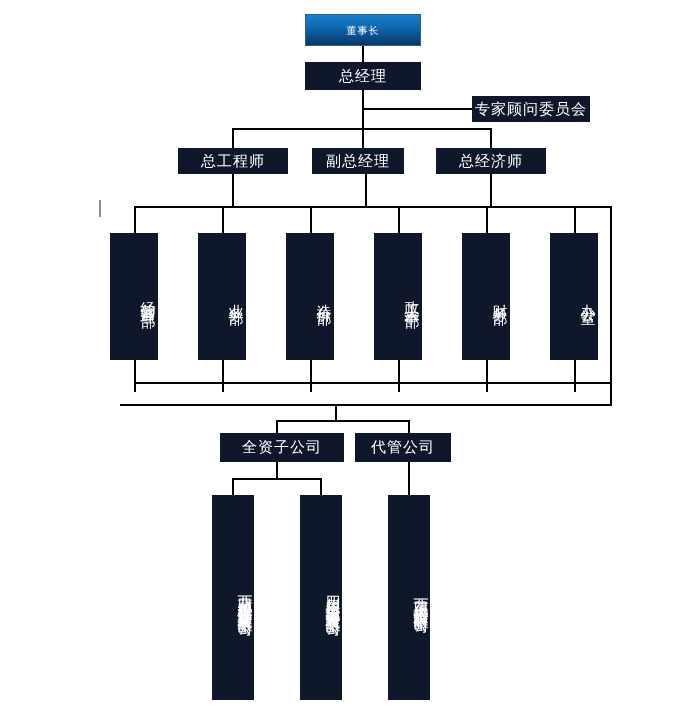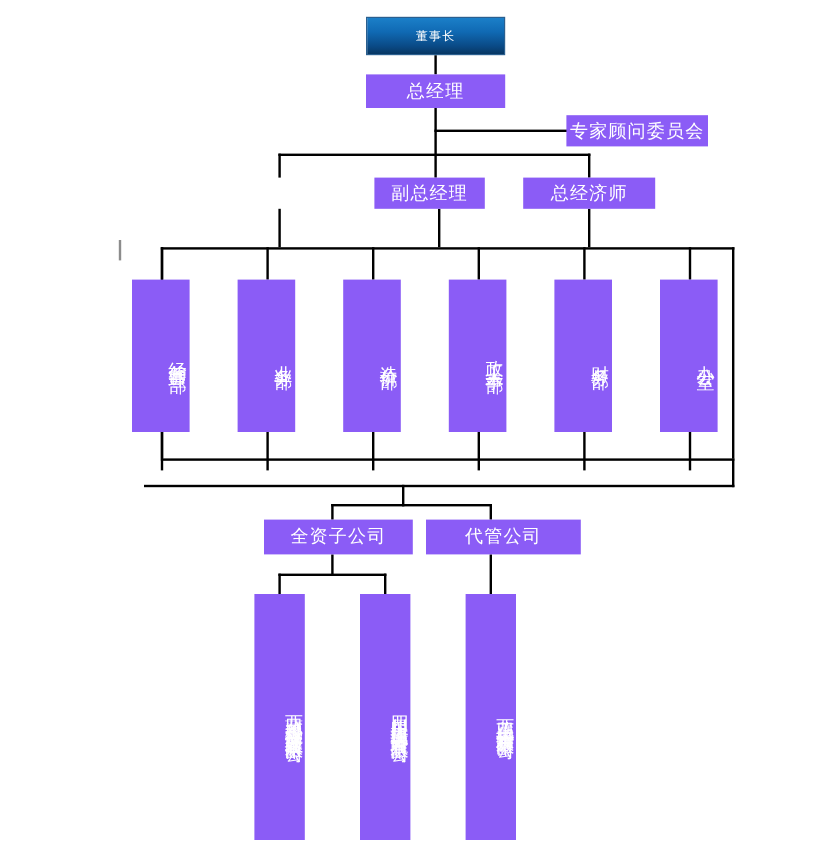--- a/index.html
+++ b/index.html
@@ -20,7 +20,7 @@
   .node{
     position:absolute;
     box-sizing:border-box;
-    background:#8b5cf6;
+    background:#0f172a;
     color:#ffffff;
     display:flex;
     align-items:center;

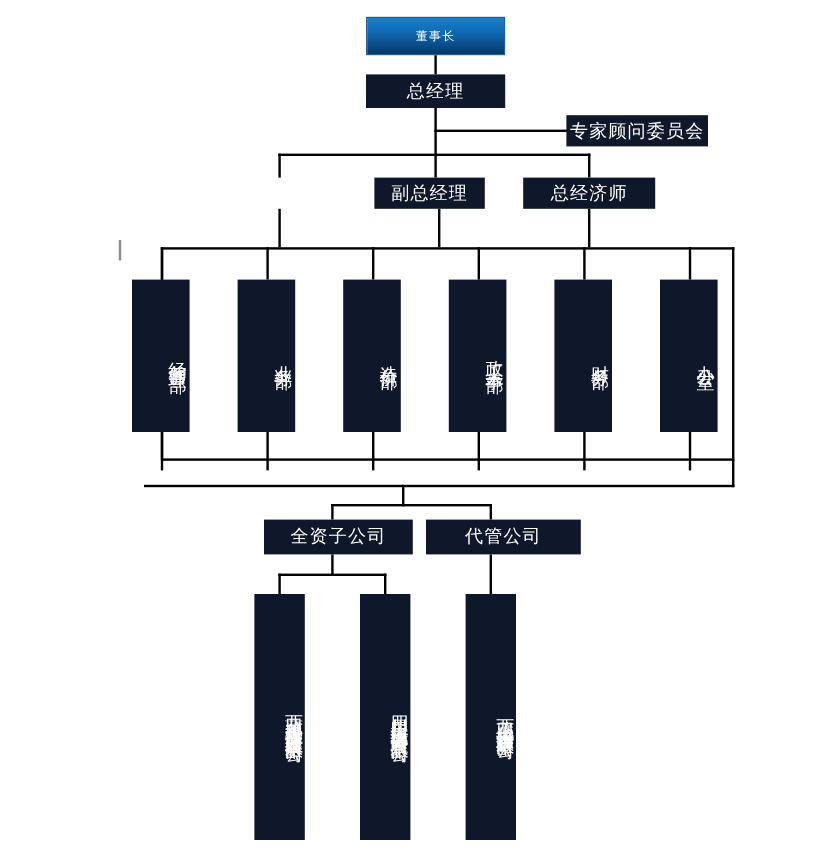--- a/index.html
+++ b/index.html
@@ -91,6 +91,7 @@
   <div class="ln v" style="left:232px;top:128px;height:20px;"></div>
   <div class="ln v" style="left:490px;top:128px;height:20px;"></div>
 
+  <div class="node h" style="left:178px;top:148px;width:110px;height:26px;">总工程师</div>
 
   <div class="node h" style="left:312px;top:148px;width:92px;height:26px;">副总经理</div>
 

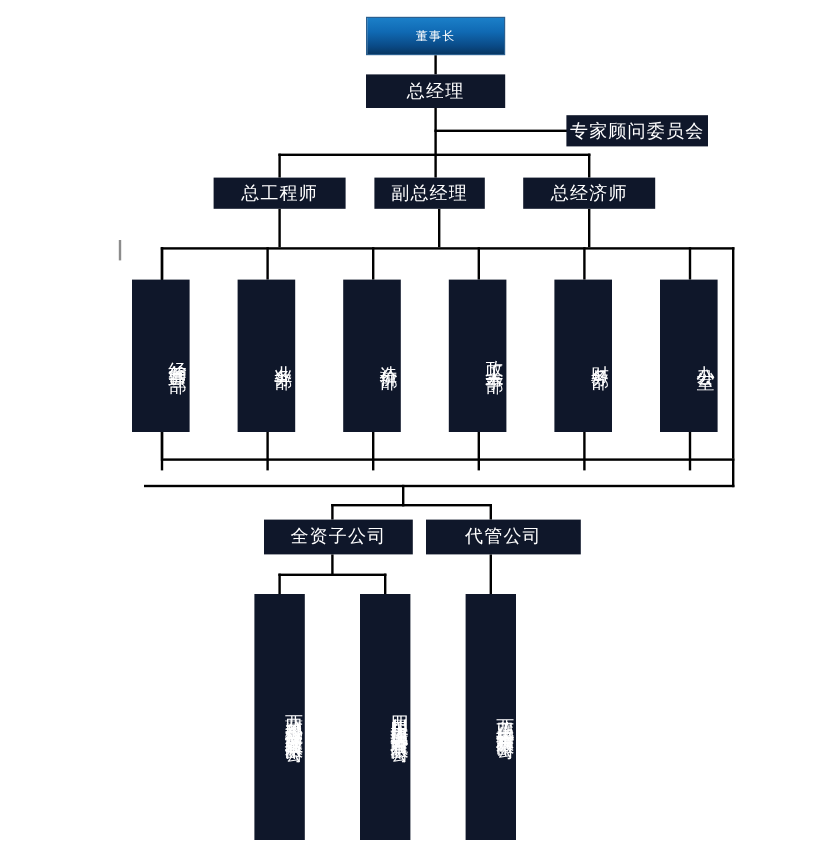--- a/index.html
+++ b/index.html
@@ -147,7 +147,7 @@
 
   <div class="node h" style="left:220px;top:433px;width:124px;height:29px;">全资子公司</div>
 
-  <div class="node h" style="left:355px;top:433px;width:129px;height:29px;">代管公司</div>
+  <div class="node h" style="left:355px;top:433px;width:96px;height:29px;">代管公司</div>
 
   <div class="ln v" style="left:276px;top:462px;height:18px;"></div>
   <div class="ln h" style="left:232px;top:478px;width:90px;"></div>

